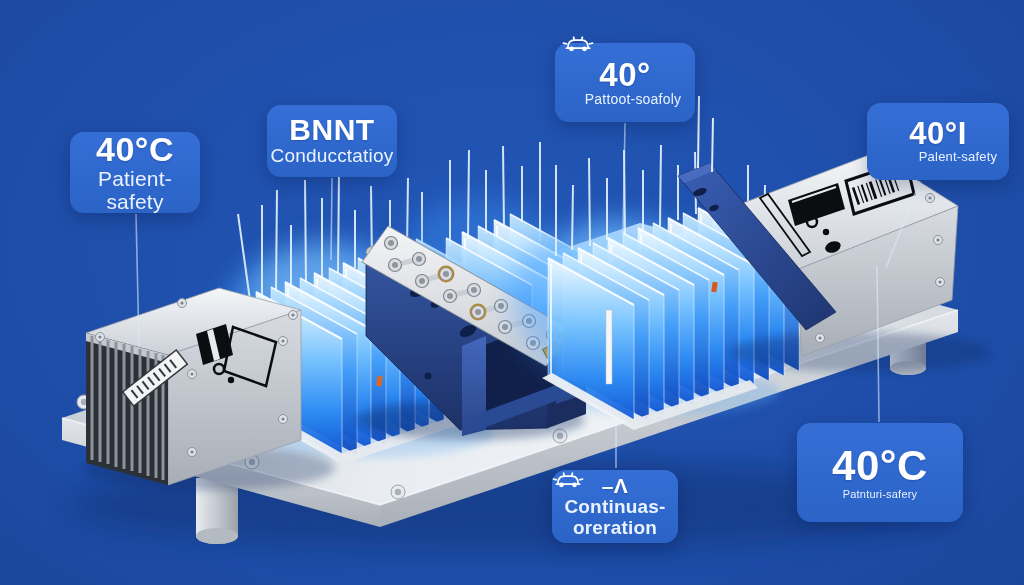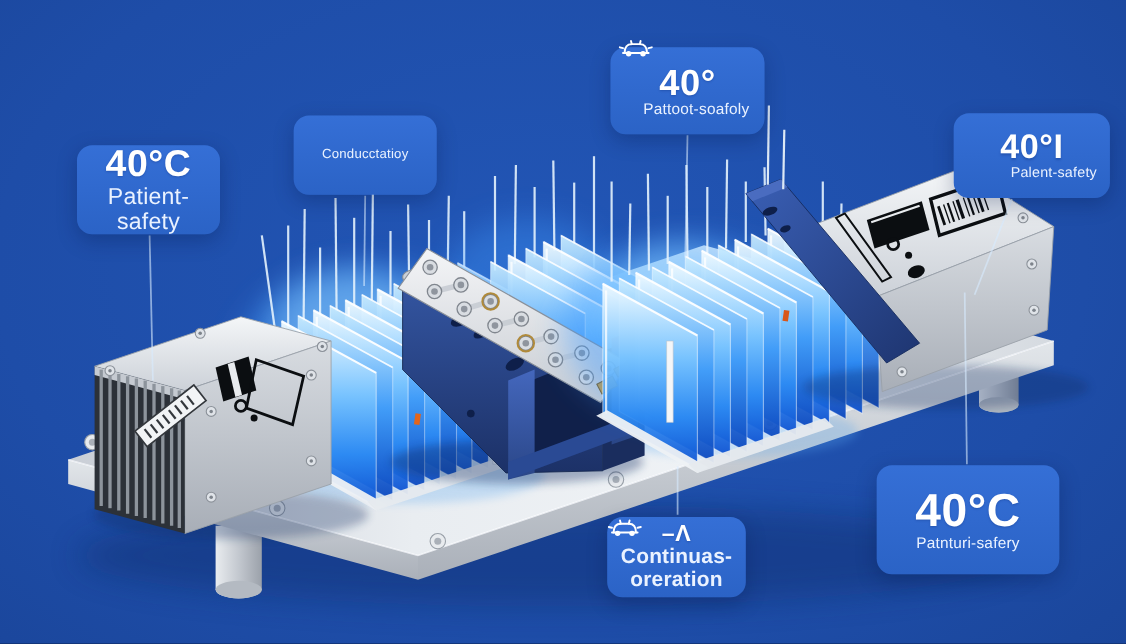--- a/index.html
+++ b/index.html
@@ -398,6 +398,7 @@
   </div>
 
   <div class="callout c2">
+    <div class="t">BNNT</div>
     <div class="s">Conducctatioy</div>
   </div>
 

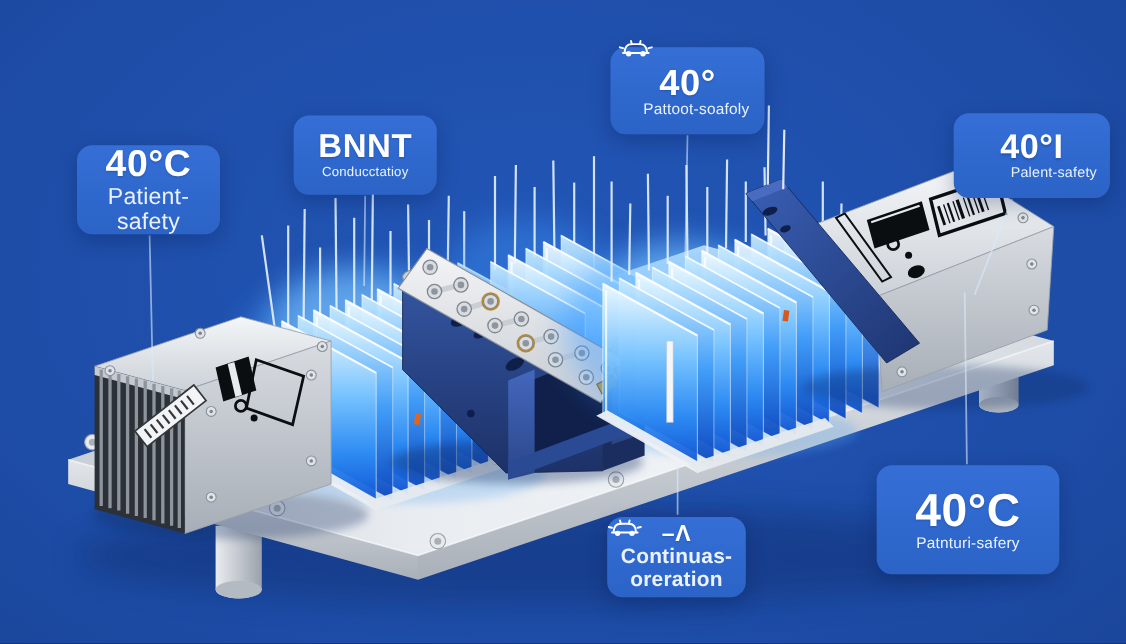--- a/index.html
+++ b/index.html
@@ -20,7 +20,7 @@
   .callout .s{font-weight:normal;color:#eaf2ff;letter-spacing:.2px;line-height:1.1;}
   .trow{display:flex;align-items:center;justify-content:center;}
   .c1{left:70px;top:132px;width:130px;height:81px;}   .c1 .t{font-size:34px;} .c1 .s{font-size:21px;}
-  .c2{left:267px;top:105px;width:130px;height:72px;}  .c2 .t{font-size:30px;} .c2 .s{font-size:12px;text-align:center;}
+  .c2{left:267px;top:105px;width:130px;height:72px;}  .c2 .t{font-size:30px;} .c2 .s{font-size:19px;text-align:center;}
   .c3{left:555px;top:43px;width:140px;height:79px;}   .c3 .t{font-size:33px;} .c3 .s{font-size:14px;margin-left:16px;}
   .c4{left:867px;top:103px;width:142px;height:77px;}  .c4 .t{font-size:31px;} .c4 .s{font-size:13px;padding-left:40px;}
   .c5{left:552px;top:470px;width:126px;height:73px;}  .c5 .t{font-size:21px;} .c5 .s{font-size:19px;font-weight:bold;}

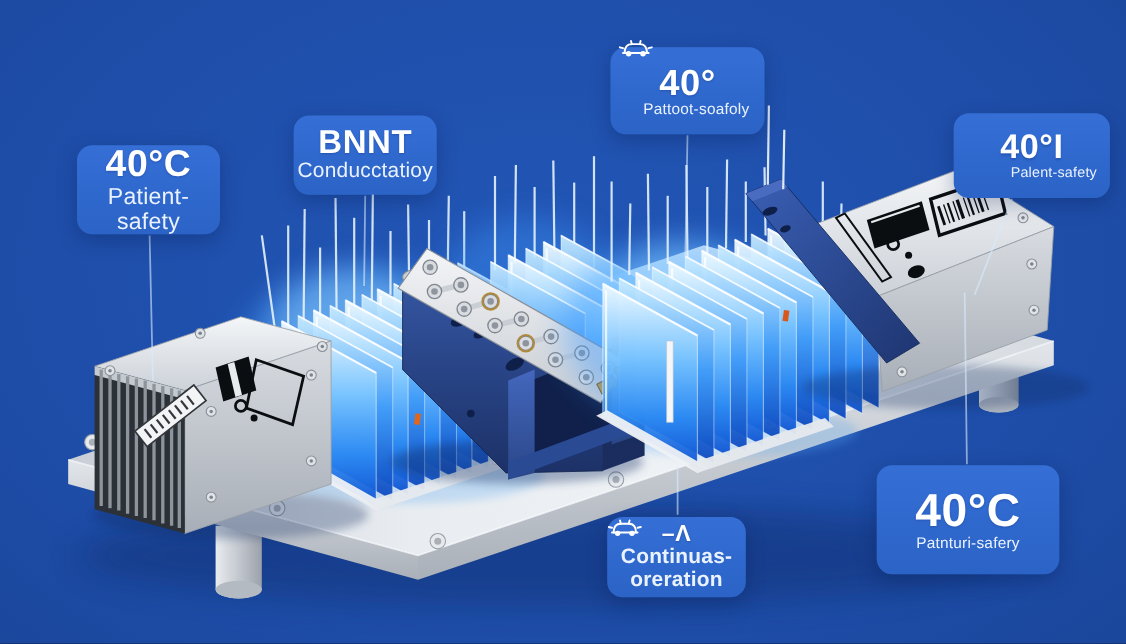--- a/index.html
+++ b/index.html
@@ -24,7 +24,7 @@
   .c3{left:555px;top:43px;width:140px;height:79px;}   .c3 .t{font-size:33px;} .c3 .s{font-size:14px;margin-left:16px;}
   .c4{left:867px;top:103px;width:142px;height:77px;}  .c4 .t{font-size:31px;} .c4 .s{font-size:13px;padding-left:40px;}
   .c5{left:552px;top:470px;width:126px;height:73px;}  .c5 .t{font-size:21px;} .c5 .s{font-size:19px;font-weight:bold;}
-  .c6{left:797px;top:423px;width:166px;height:99px;}  .c6 .t{font-size:42px;} .c6 .s{font-size:14px;}
+  .c6{left:797px;top:423px;width:166px;height:99px;}  .c6 .t{font-size:42px;} .c6 .s{font-size:11px;}
   .car{width:32px;height:21px;}
   .c3 .car{margin-left:7px;margin-top:-9px;}
   .c5 .car{margin-right:8px;}

